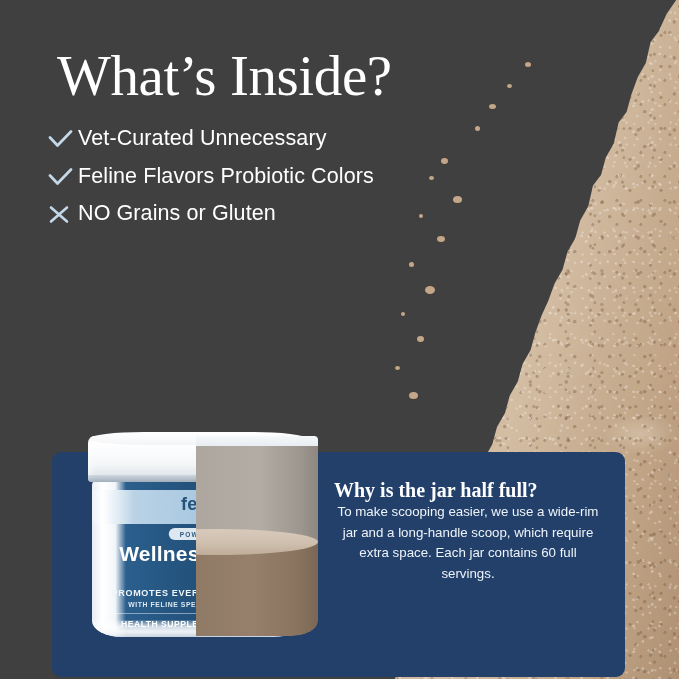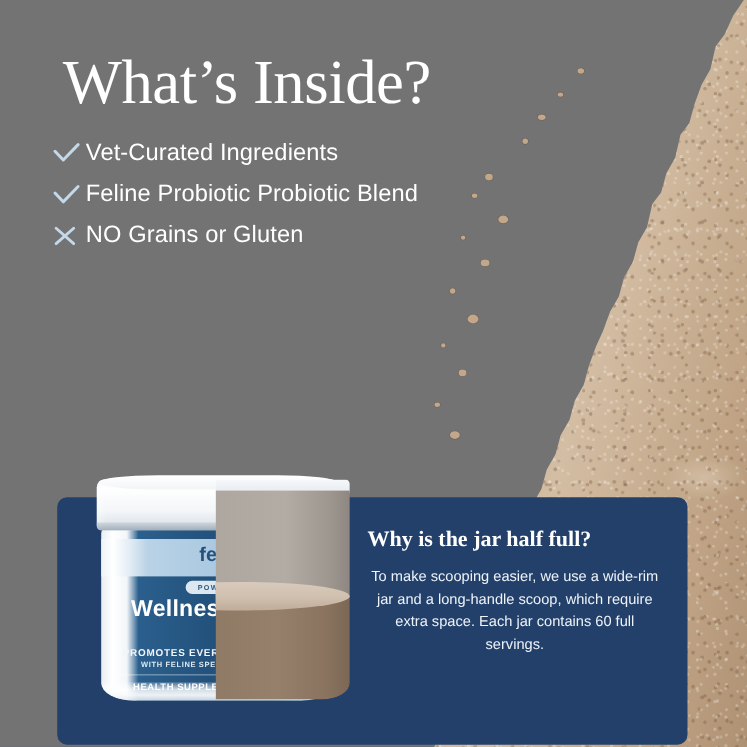--- a/index.html
+++ b/index.html
@@ -14,7 +14,7 @@
   #stage {
     position:absolute; inset:0;
     width:679px; height:679px;
-    background:#737373;
+    background:#404040;
     overflow:hidden;
   }
 

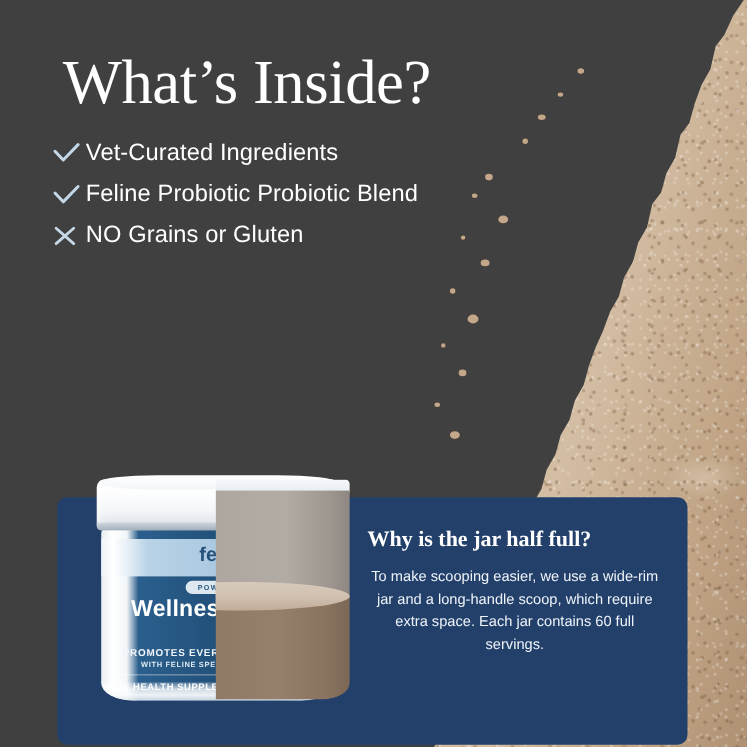--- a/index.html
+++ b/index.html
@@ -254,7 +254,7 @@
             <path d="M2 7.5 L9.5 15.5 L23 1.5" fill="none" stroke="currentColor" stroke-width="2.7" stroke-linecap="round" stroke-linejoin="round"></path>
           </svg>
       </span>
-      <span class="li-text"><b>Vet-Curated</b><span> Ingredients</span></span>
+      <span class="li-text"><b>Vet-Curated</b><span> Unnecessary</span></span>
     </div>
 
 

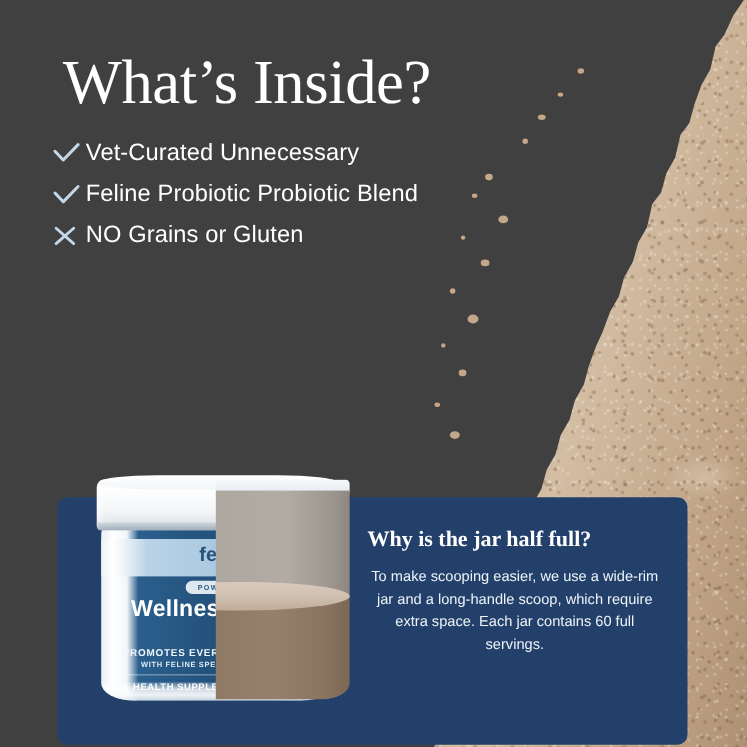--- a/index.html
+++ b/index.html
@@ -264,7 +264,7 @@
             <path d="M2 7.5 L9.5 15.5 L23 1.5" fill="none" stroke="currentColor" stroke-width="2.7" stroke-linecap="round" stroke-linejoin="round"></path>
           </svg>
       </span>
-      <span class="li-text"><b>Feline Probiotic</b><span> Probiotic Blend</span></span>
+      <span class="li-text"><b>Feline Flavors</b><span> Probiotic Blend</span></span>
     </div>
 
 

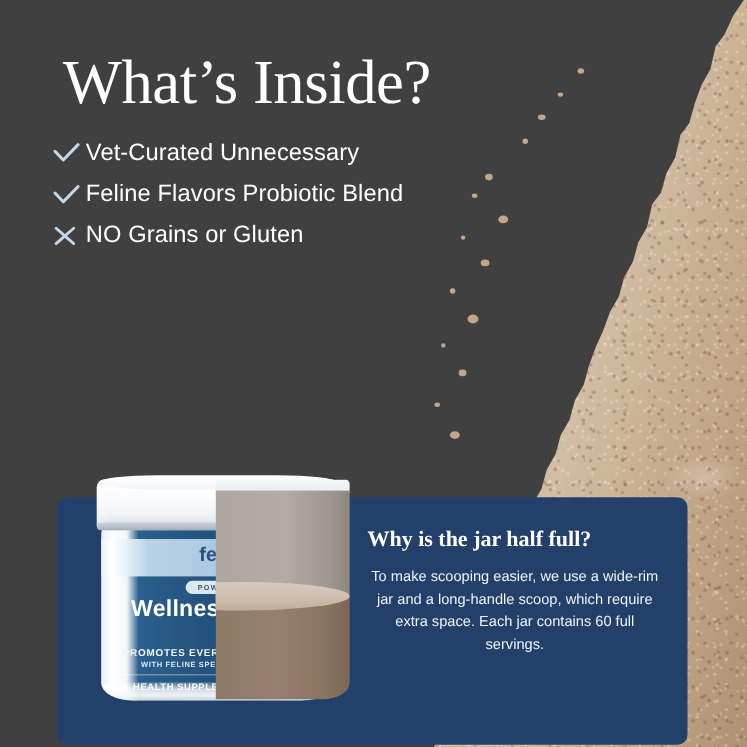--- a/index.html
+++ b/index.html
@@ -264,7 +264,7 @@
             <path d="M2 7.5 L9.5 15.5 L23 1.5" fill="none" stroke="currentColor" stroke-width="2.7" stroke-linecap="round" stroke-linejoin="round"></path>
           </svg>
       </span>
-      <span class="li-text"><b>Feline Flavors</b><span> Probiotic Blend</span></span>
+      <span class="li-text"><b>Feline Flavors</b><span> Probiotic Colors</span></span>
     </div>
 
 

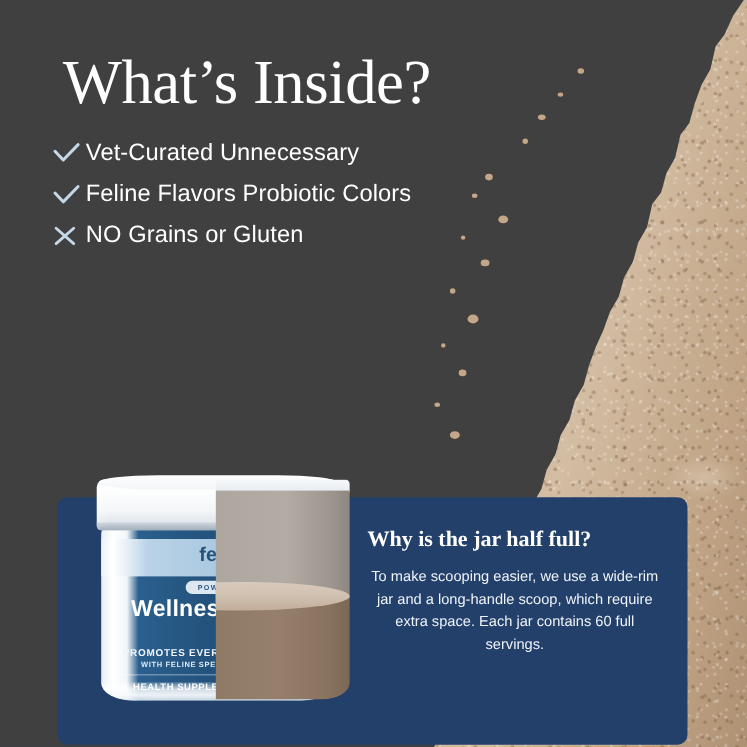--- a/index.html
+++ b/index.html
@@ -107,7 +107,7 @@
   .card-inner { position:absolute; left:282px; top:27px; width:268px; }
   .card-title {
     font-family:"Liberation Serif", serif; font-weight:700;
-    font-size:20px; color:#ffffff; letter-spacing:0; margin-bottom:12px;
+    font-size:20px; color:#ffffff; letter-spacing:0; margin-bottom:0;
     white-space:nowrap;
   }
   .card-body { font-size:13.3px; line-height:1.55; color:#eef3f8;text-align:center; }

